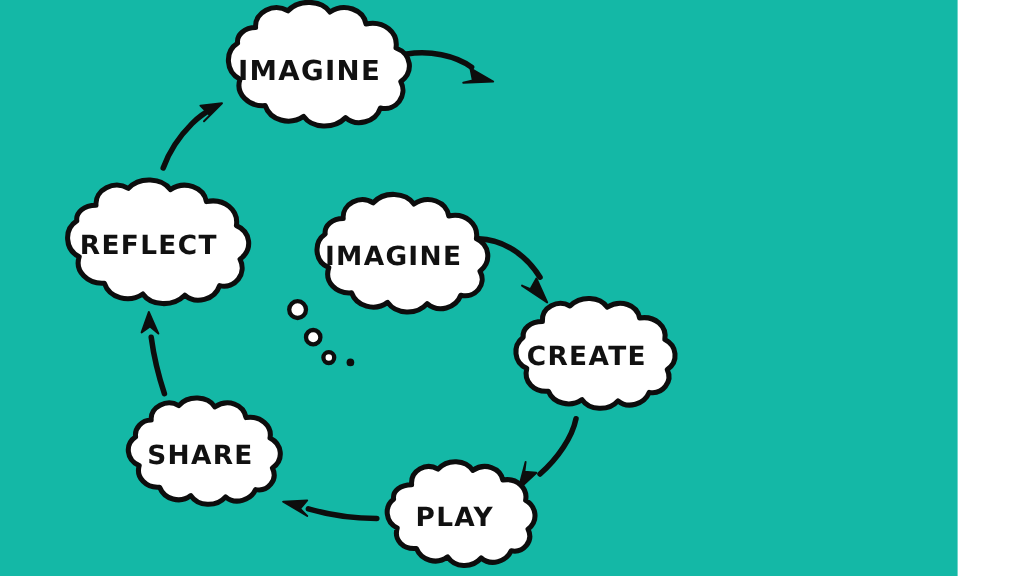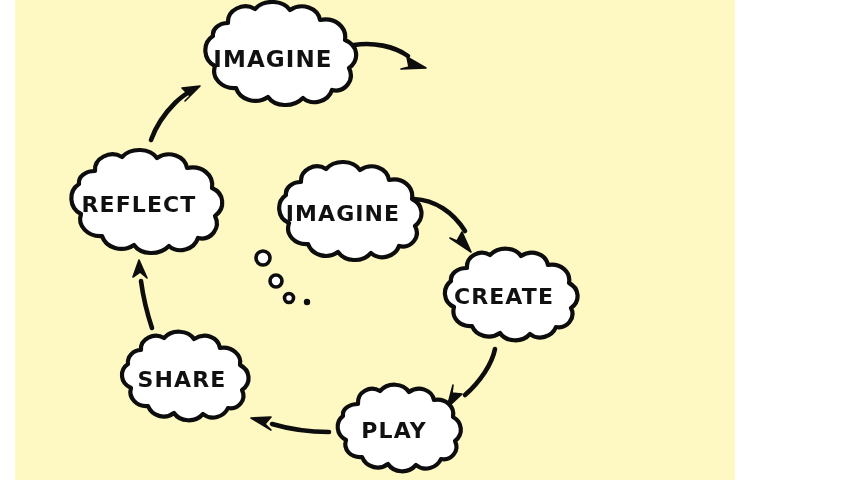--- a/index.html
+++ b/index.html
@@ -15,10 +15,9 @@
   }
   #canvas-wrap {
     position: relative;
-    width: 720px;
+    width: 798px;
     height: 480px;
-    background: #fef9c3;
-    margin-left: 15px;
+    background: #14b8a6;
   }
   svg#diagram {
     display: block;

